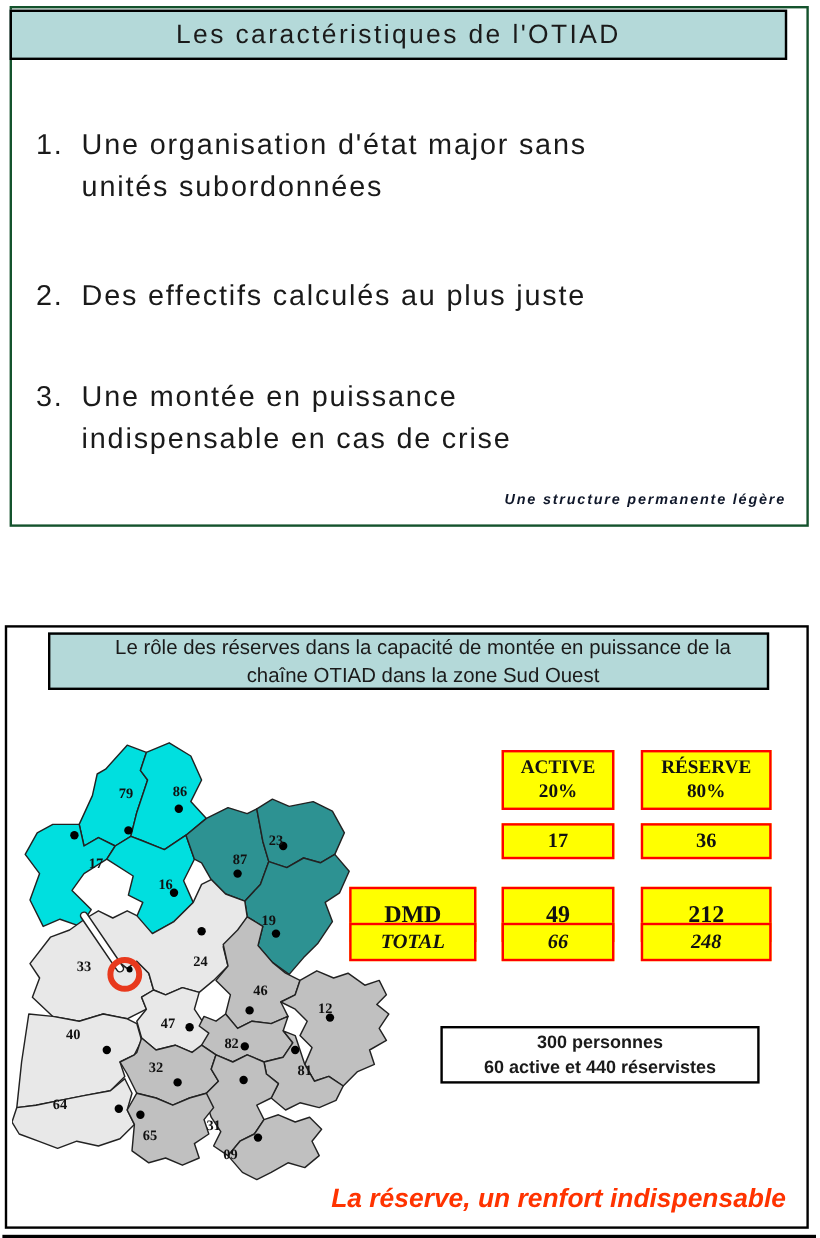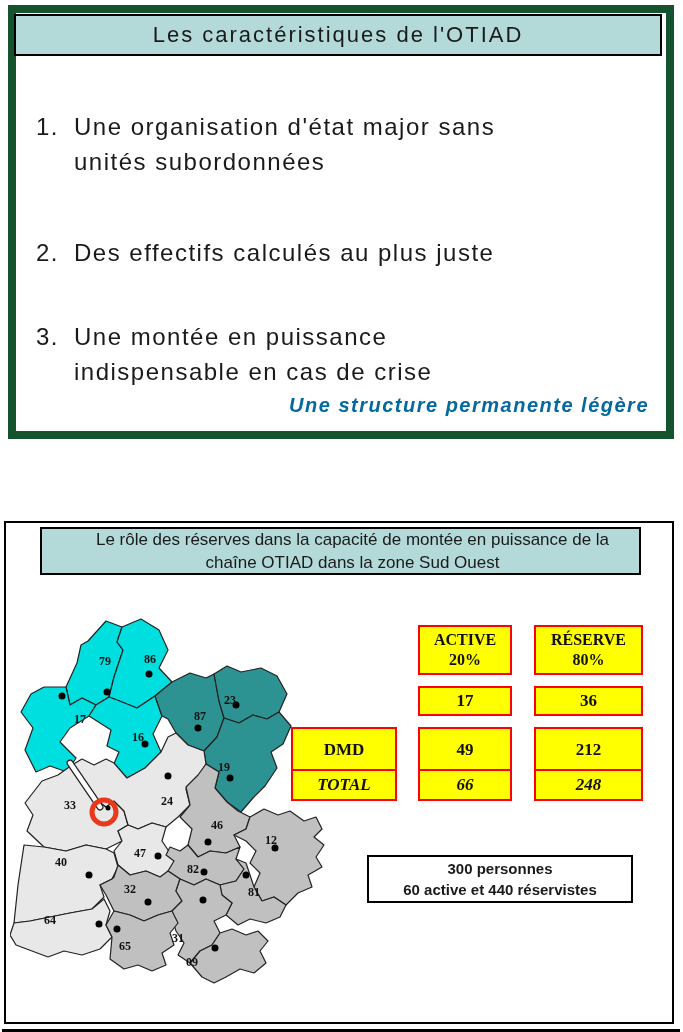--- a/index.html
+++ b/index.html
@@ -7,7 +7,7 @@
   .page { position:relative; width:683px; height:1032px; background:#fff; overflow:hidden; }
 
   
-  .slide1 { position:absolute; left:8px; top:5px; width:666px; height:434px; border:8px solid #14532d; background:#fff; }
+  .slide1 { position:absolute; left:8px; top:5px; width:666px; height:434px; border:2px solid #14532d; background:#fff; }
   .slide1-header { position:absolute; left:-2px; top:1px; width:648px; height:42px; background:#b4d9d9;
                    border:2px solid #000; display:flex; align-items:center; justify-content:center;
                    font-size:22px; letter-spacing:2px; color:#1a1a1a; }

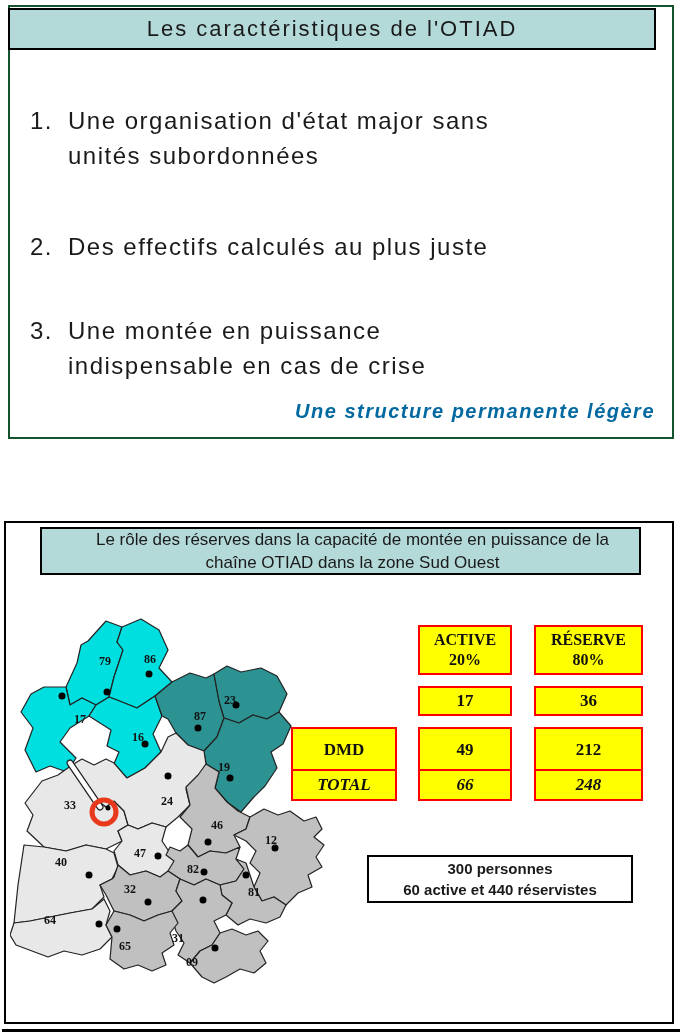--- a/index.html
+++ b/index.html
@@ -16,8 +16,8 @@
   .li-1 { left:20px; top:96px; }
   .li-2 { left:20px; top:222px; }
   .li-3 { left:20px; top:306px; }
-  .slide1-footer { position:absolute; right:17px; bottom:14px; font-size:20px; font-weight:bold; font-style:italic;
-                   letter-spacing:1.5px; color:#0369a1; }
+  .slide1-footer { position:absolute; right:17px; bottom:14px; font-size:12px; font-weight:bold; font-style:italic;
+                   letter-spacing:1.5px; color:#0f172a; }
 
   
   .slide2 { position:absolute; left:4px; top:521px; width:670px; height:503px; border:2px solid #000; background:#fff; }

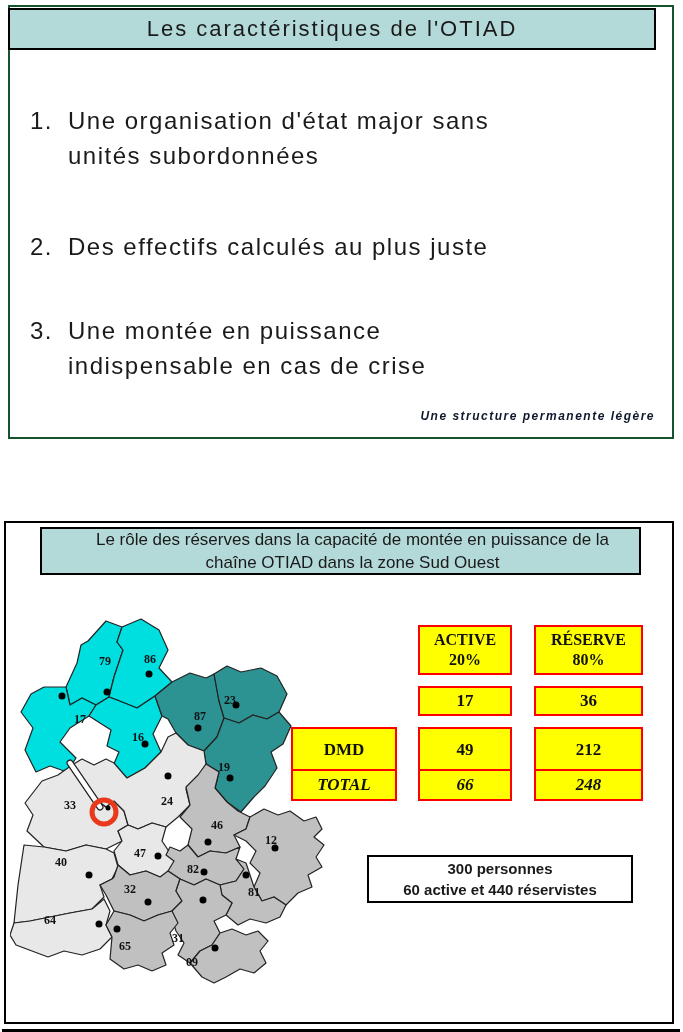--- a/index.html
+++ b/index.html
@@ -34,7 +34,7 @@
   .col-reserve{ left:528px; width:109px; }
   .row-head { top:102px; height:50px; font-size:16px; line-height:20px; }
   .row-1 { top:163px; height:30px; font-size:17px; }
-  .row-2 { top:204px; height:46px; font-size:17px; }
+  .row-2 { top:216px; height:46px; font-size:20px; }
   .row-3 { top:246px; height:32px; font-size:17px;font-style:italic; }
 
   .note-box { position:absolute; left:361px; top:332px; width:266px; height:48px; border:2px solid #000; background:#fff;

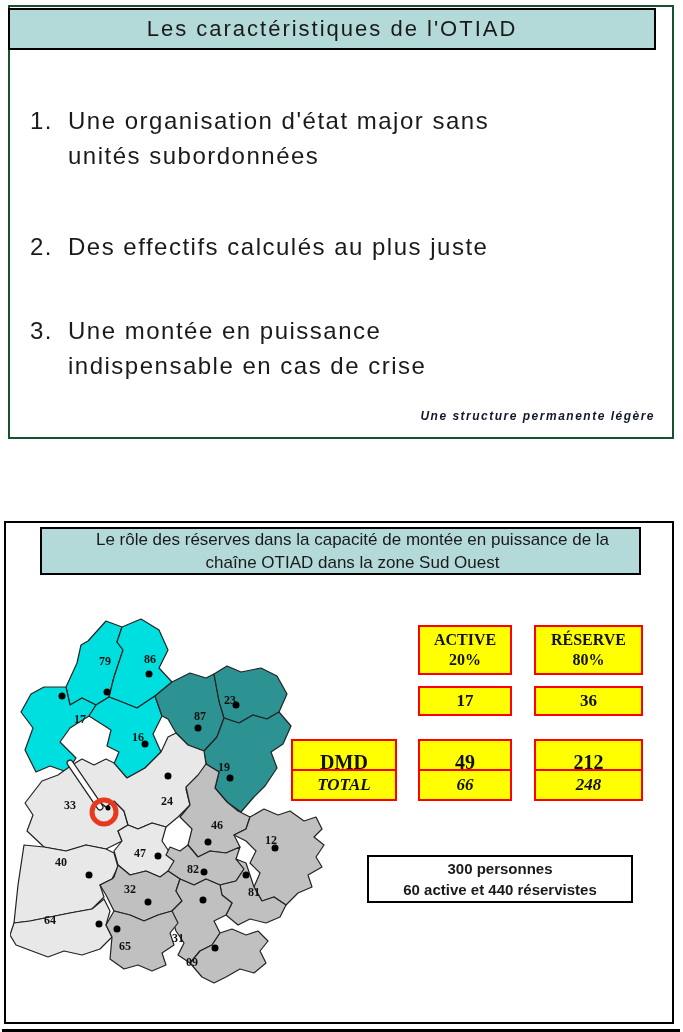--- a/index.html
+++ b/index.html
@@ -198,6 +198,7 @@
       <span>60 active et 440 réservistes</span>
     </div>
 
+    <div class="slide2-footer">La réserve, un renfort indispensable</div>
   </div>
 
   <div class="next-slide-edge"></div>

